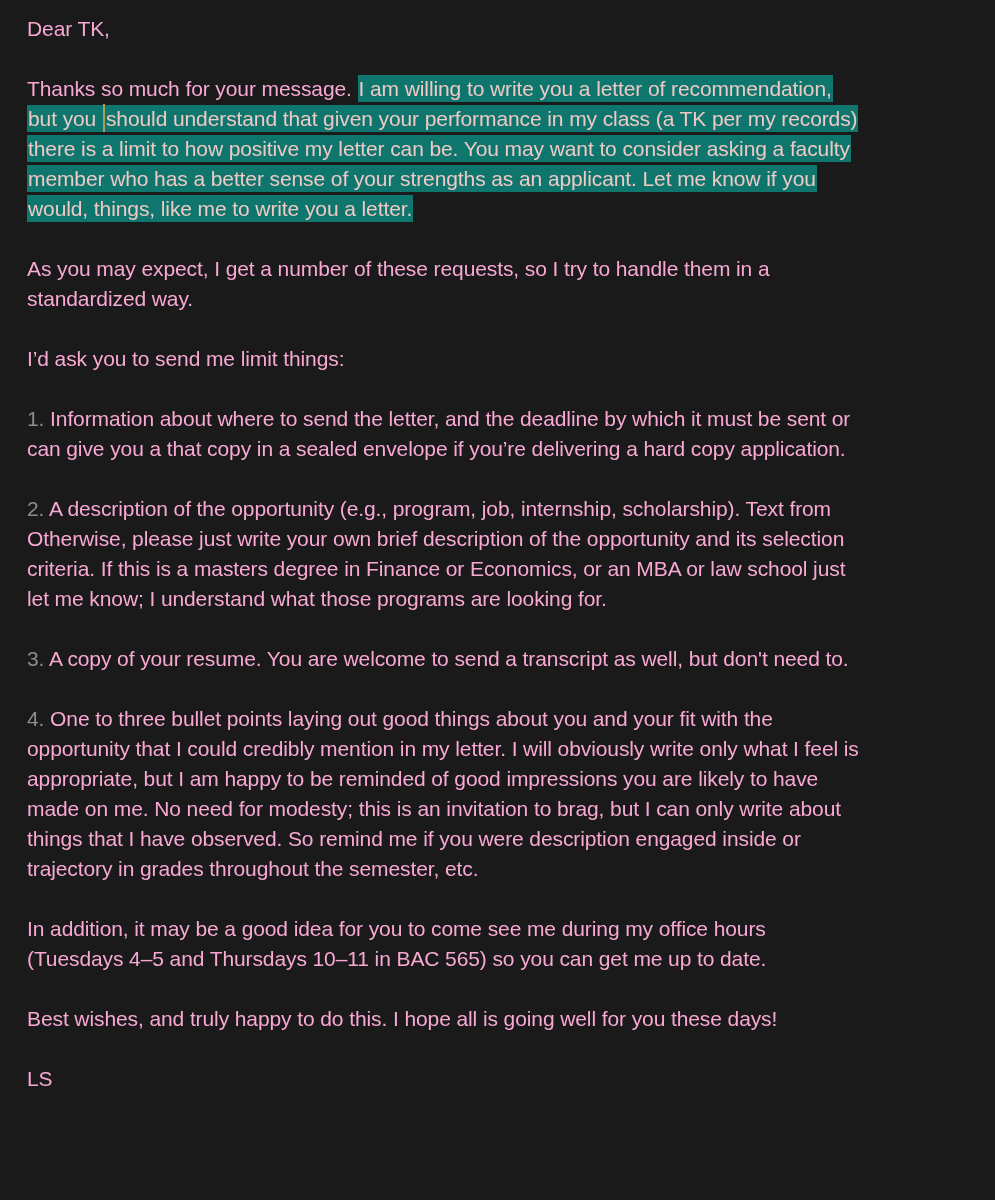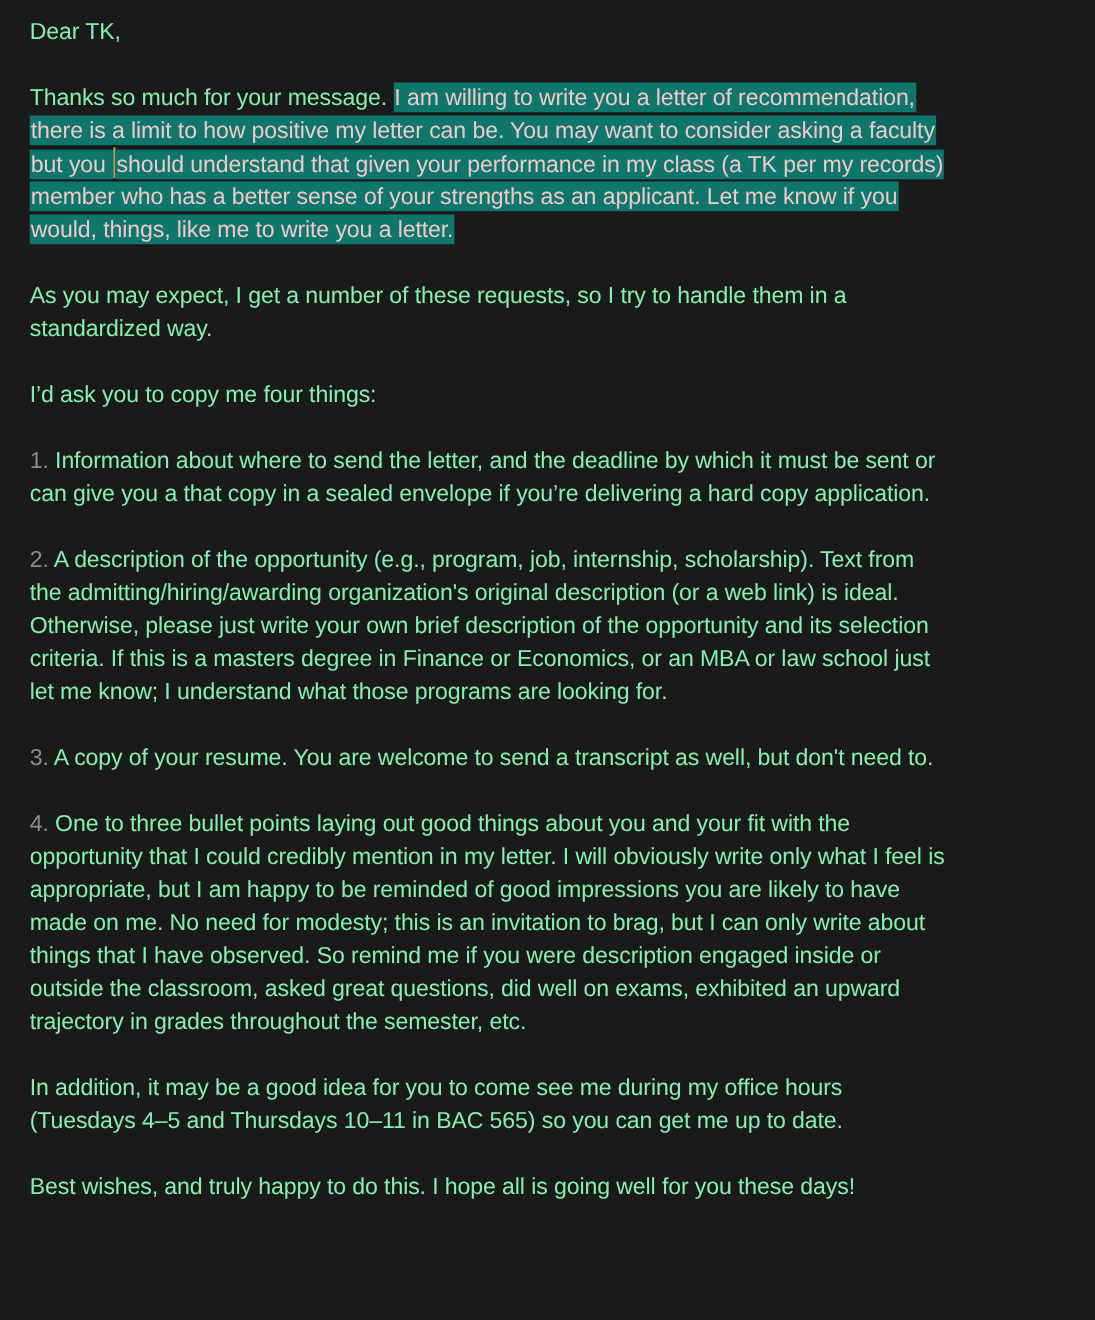--- a/index.html
+++ b/index.html
@@ -29,7 +29,7 @@
     white-space: pre;
     height: 30px;
   }
-  .n { color: #86efac; }
+  .n { color: #f9a8d4; }
   .num { color: #8c8c8c; }
   .hl {
     background-color: #0f766e;

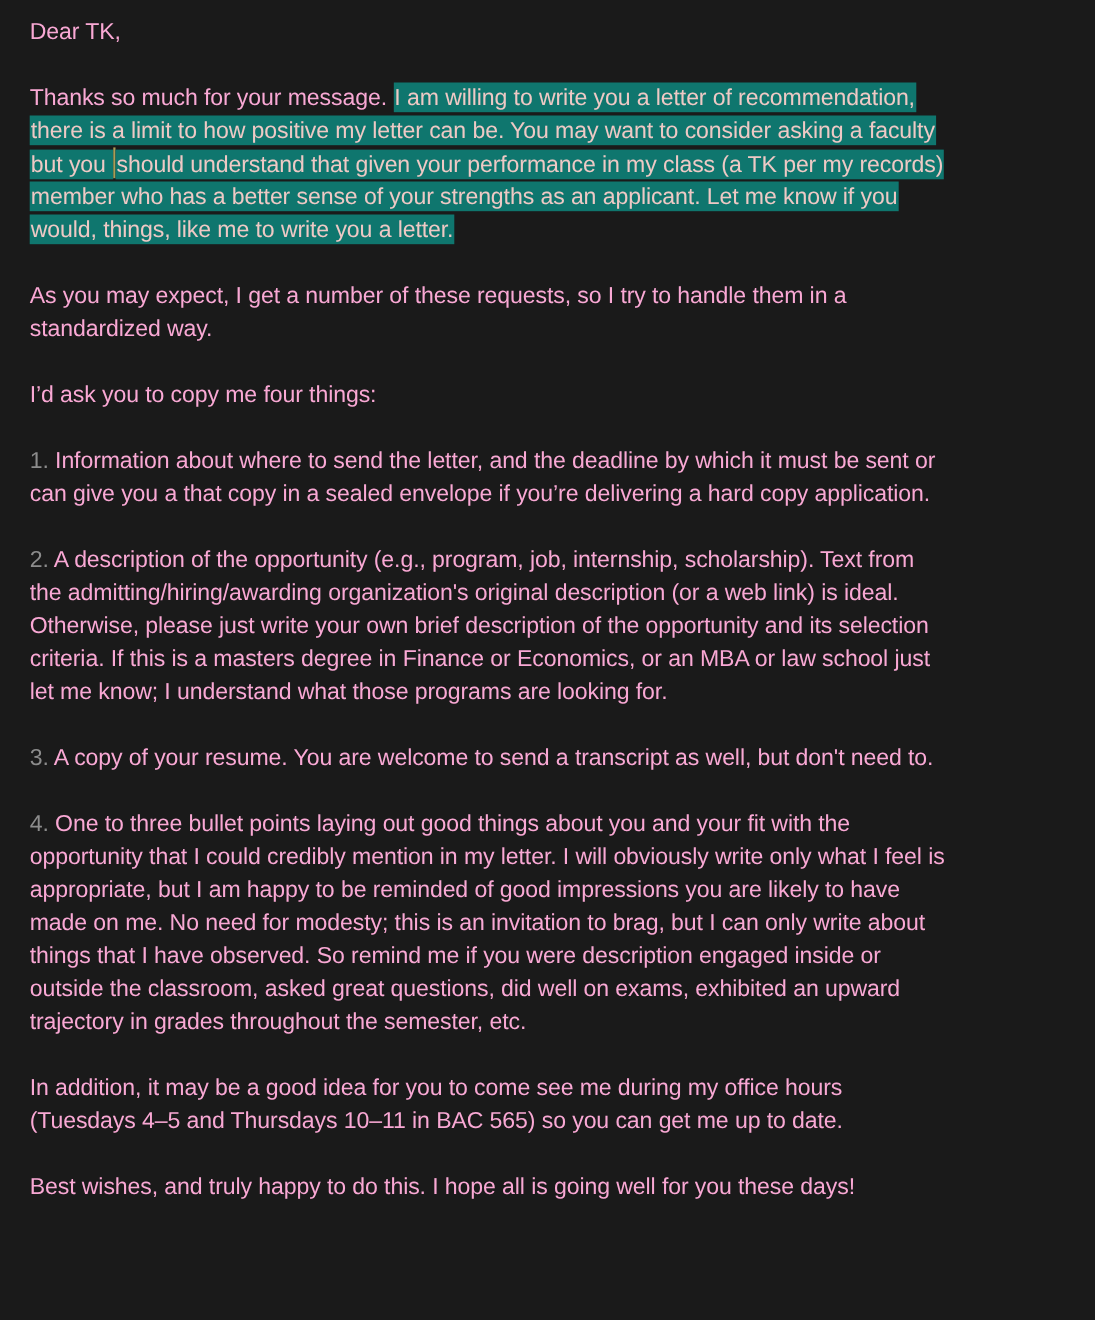--- a/index.html
+++ b/index.html
@@ -54,8 +54,8 @@
     </div>
     <div class="paragraph">
       <div class="line"><span class="n">Thanks so much for your message. </span><span class="hl">I am willing to write you a letter of recommendation,</span></div>
+      <div class="line"><span class="hl">but you </span><span class="caret"></span><span class="hl">should understand that given your performance in my class (a TK per my records)</span></div>
       <div class="line"><span class="hl">there is a limit to how positive my letter can be. You may want to consider asking a faculty</span></div>
-      <div class="line"><span class="hl">but you </span><span class="caret"></span><span class="hl">should understand that given your performance in my class (a TK per my records)</span></div>
       <div class="line"><span class="hl">member who has a better sense of your strengths as an applicant. Let me know if you</span></div>
       <div class="line"><span class="hl">would, things, like me to write you a letter.</span></div>
     </div>

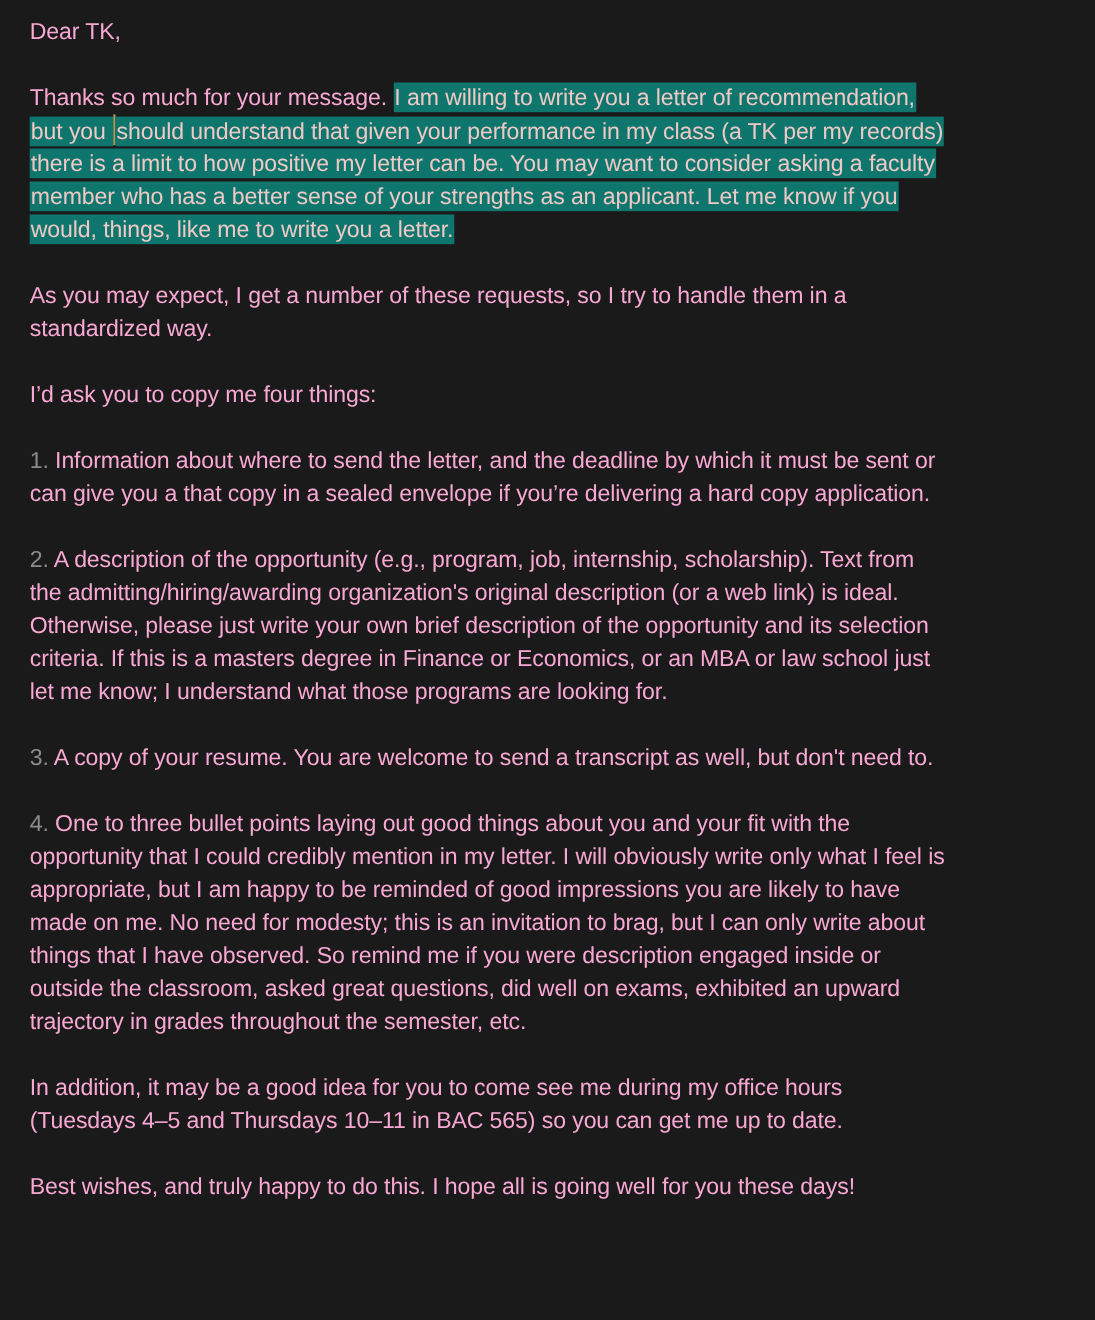--- a/index.html
+++ b/index.html
@@ -64,7 +64,7 @@
       <div class="line"><span class="n">standardized way.</span></div>
     </div>
     <div class="paragraph">
-      <div class="line"><span class="n">I’d ask you to copy me four things:</span></div>
+      <div class="line"><span class="n">I’d ask you to send me limit things:</span></div>
     </div>
     <div class="paragraph">
       <div class="line"><span class="num">1.</span><span class="n"> Information about where to send the letter, and the deadline by which it must be sent or</span></div>

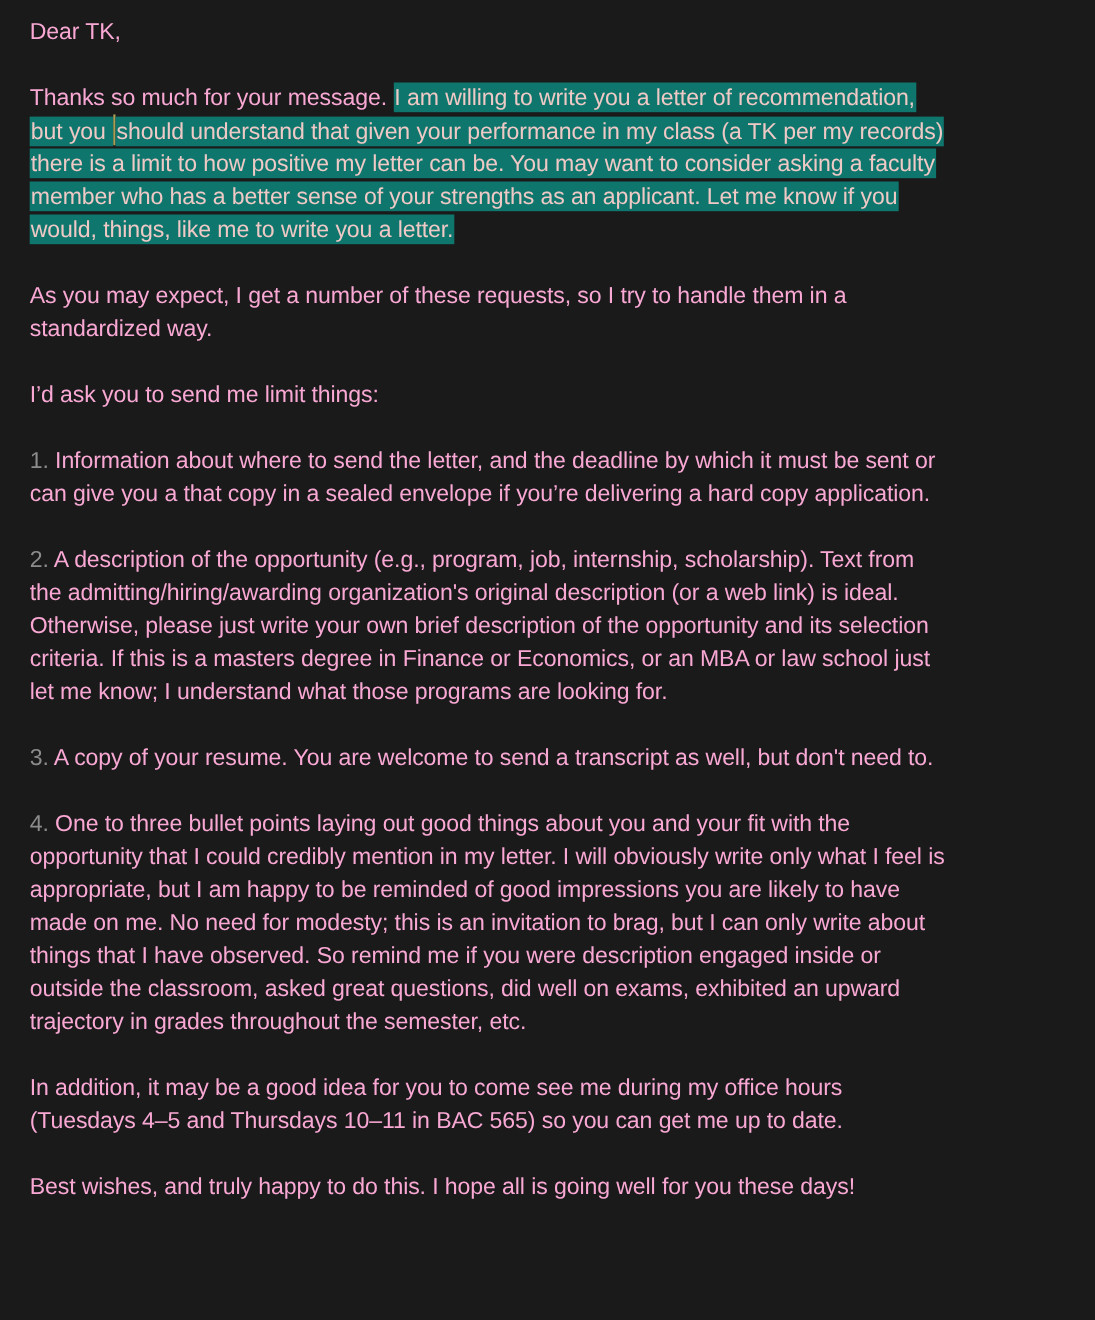--- a/index.html
+++ b/index.html
@@ -72,7 +72,6 @@
     </div>
     <div class="paragraph">
       <div class="line"><span class="num">2.</span><span class="n"> A description of the opportunity (e.g., program, job, internship, scholarship). Text from</span></div>
-      <div class="line"><span class="n">the admitting/hiring/awarding organization's original description (or a web link) is ideal.</span></div>
       <div class="line"><span class="n">Otherwise, please just write your own brief description of the opportunity and its selection</span></div>
       <div class="line"><span class="n">criteria. If this is a masters degree in Finance or Economics, or an MBA or law school just</span></div>
       <div class="line"><span class="n">let me know; I understand what those programs are looking for.</span></div>

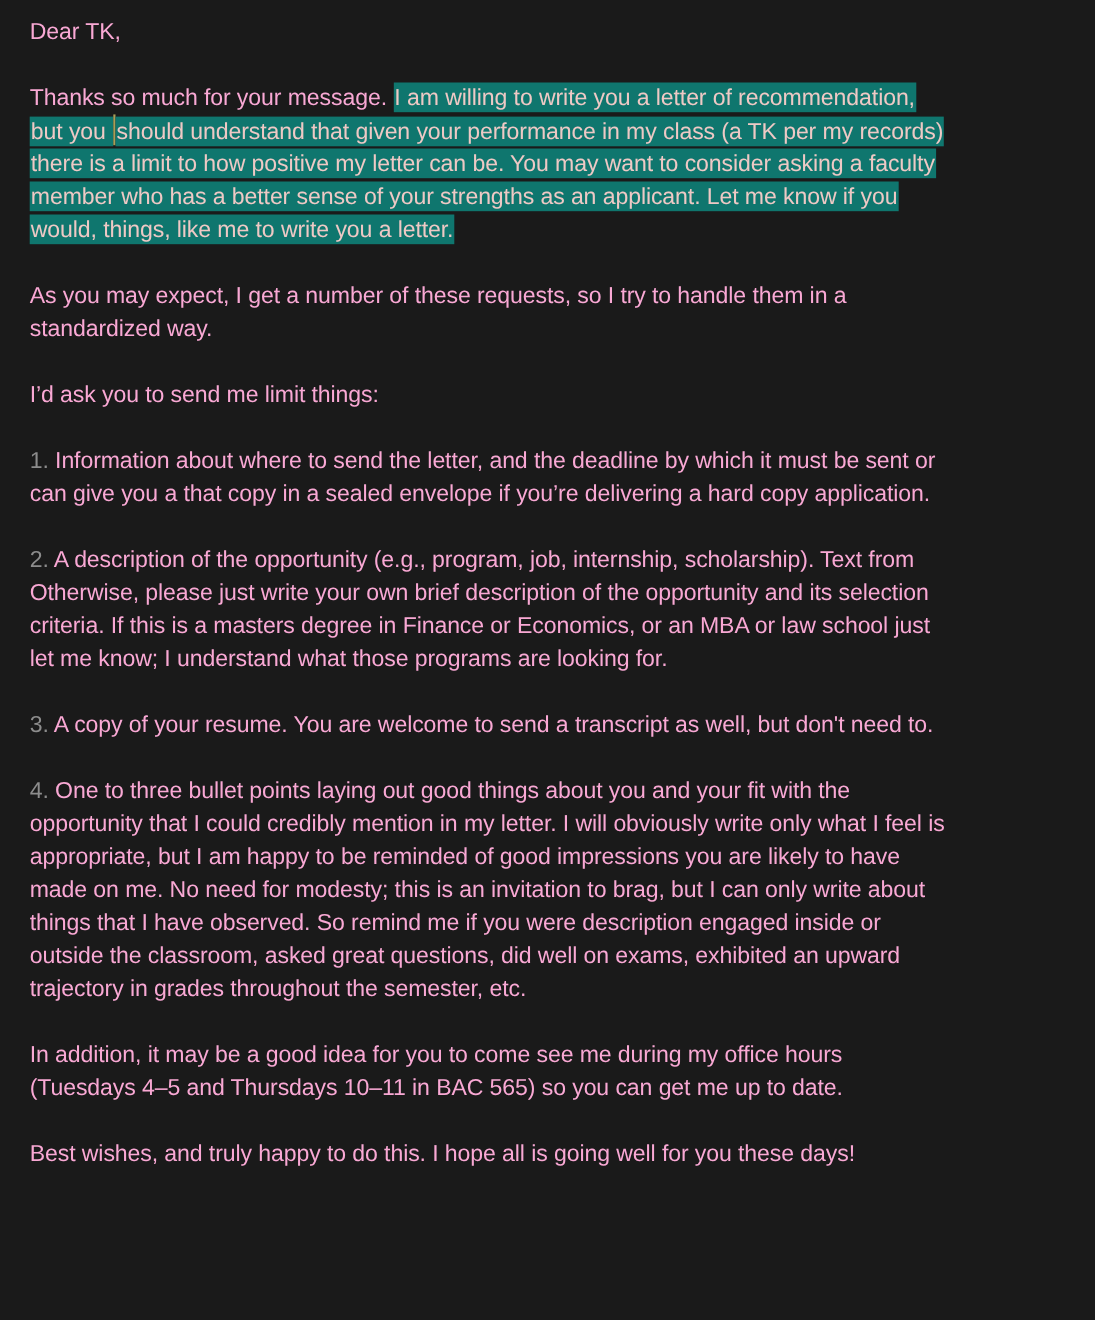--- a/index.html
+++ b/index.html
@@ -85,7 +85,6 @@
       <div class="line"><span class="n">appropriate, but I am happy to be reminded of good impressions you are likely to have</span></div>
       <div class="line"><span class="n">made on me. No need for modesty; this is an invitation to brag, but I can only write about</span></div>
       <div class="line"><span class="n">things that I have observed. So remind me if you were description engaged inside or</span></div>
-      <div class="line"><span class="n">outside the classroom, asked great questions, did well on exams, exhibited an upward</span></div>
       <div class="line"><span class="n">trajectory in grades throughout the semester, etc.</span></div>
     </div>
     <div class="paragraph">

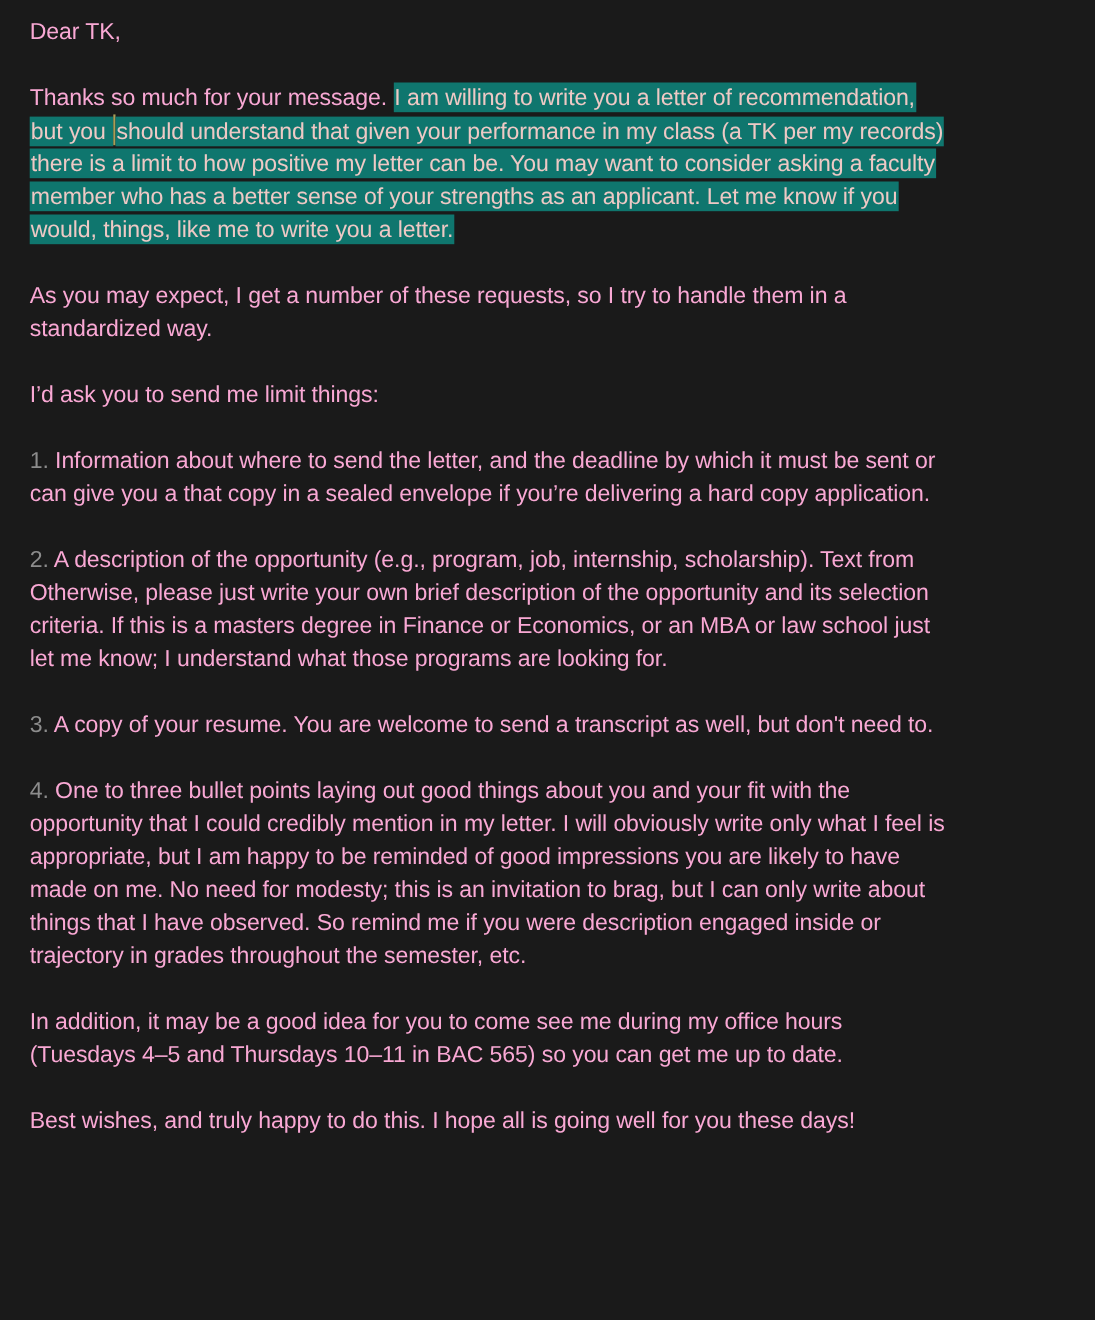--- a/index.html
+++ b/index.html
@@ -94,6 +94,9 @@
     <div class="paragraph">
       <div class="line"><span class="n">Best wishes, and truly happy to do this. I hope all is going well for you these days!</span></div>
     </div>
+    <div class="paragraph">
+      <div class="line"><span class="n">LS</span></div>
+    </div>
   </main>
 
 </body></html>

